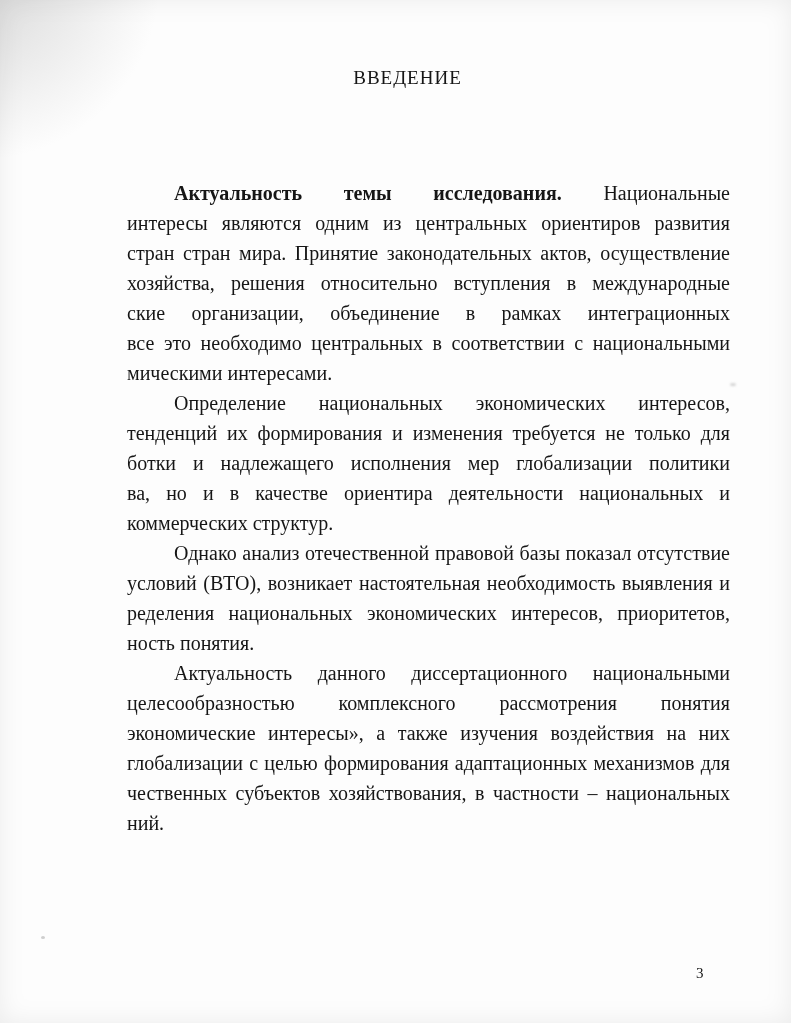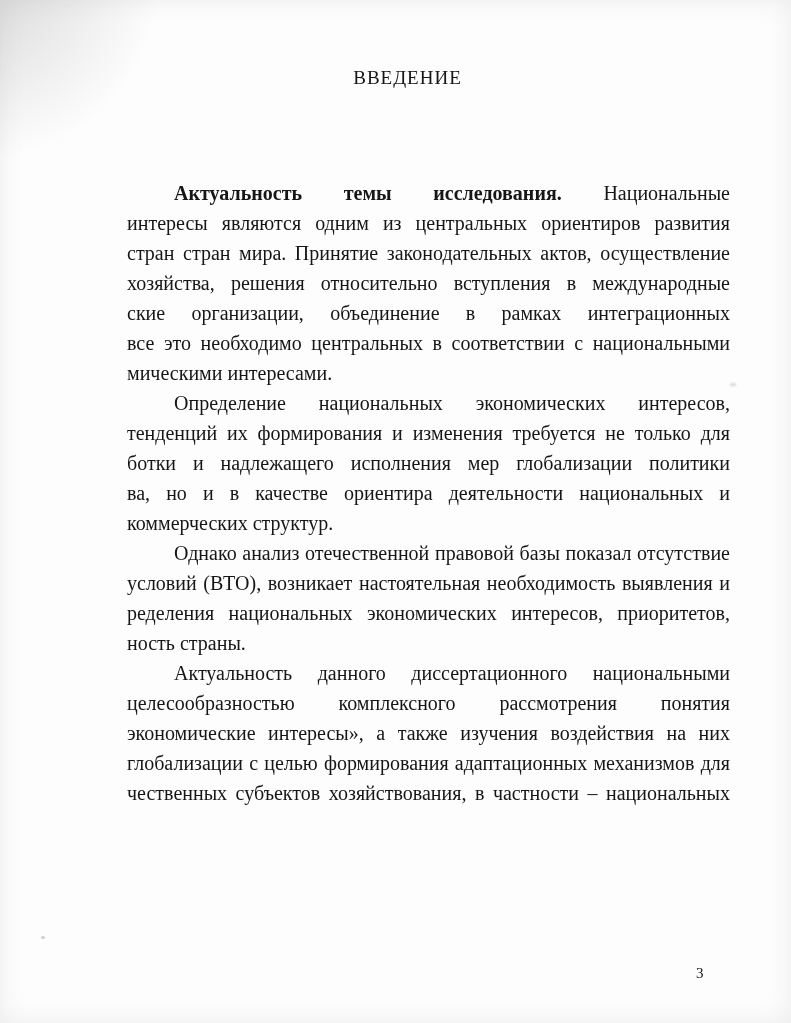--- a/index.html
+++ b/index.html
@@ -117,7 +117,7 @@
         <div class="line first"><span>Однако анализ отечественной правовой базы показал отсутствие даже</span></div>
         <div class="line"><span>условий (ВТО), возникает настоятельная необходимость выявления и оп-</span></div>
         <div class="line"><span>ределения национальных экономических интересов, приоритетов, обяза-</span></div>
-        <div class="line para-last"><span>ность страны.</span></div>
+        <div class="line para-last"><span>ность понятия.</span></div>
       </div>
       <div class="paragraph">
         <div class="line first"><span>Актуальность данного диссертационного национальными обусловлена</span></div>

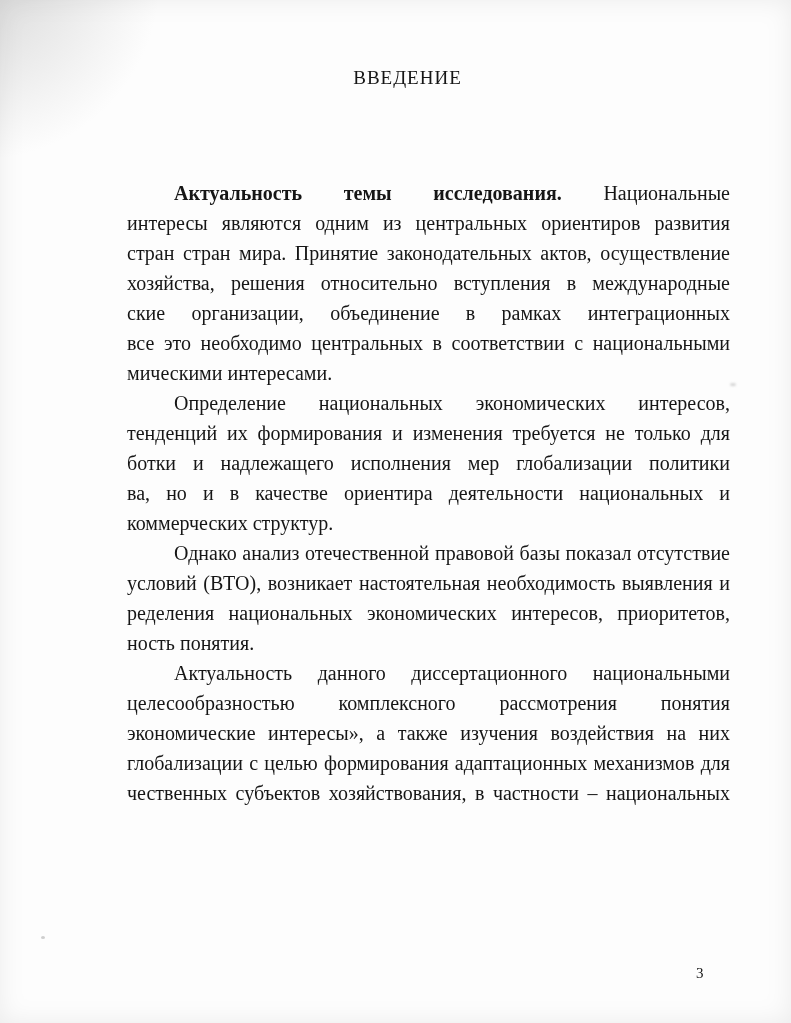--- a/index.html
+++ b/index.html
@@ -125,6 +125,7 @@
         <div class="line"><span>экономические интересы», а также изучения воздействия на них процессов</span></div>
         <div class="line"><span>глобализации с целью формирования адаптационных механизмов для оте-</span></div>
         <div class="line"><span>чественных субъектов хозяйствования, в частности – национальных компа-</span></div>
+        <div class="line para-last"><span>ний.</span></div>
       </div>
     </div>
 

